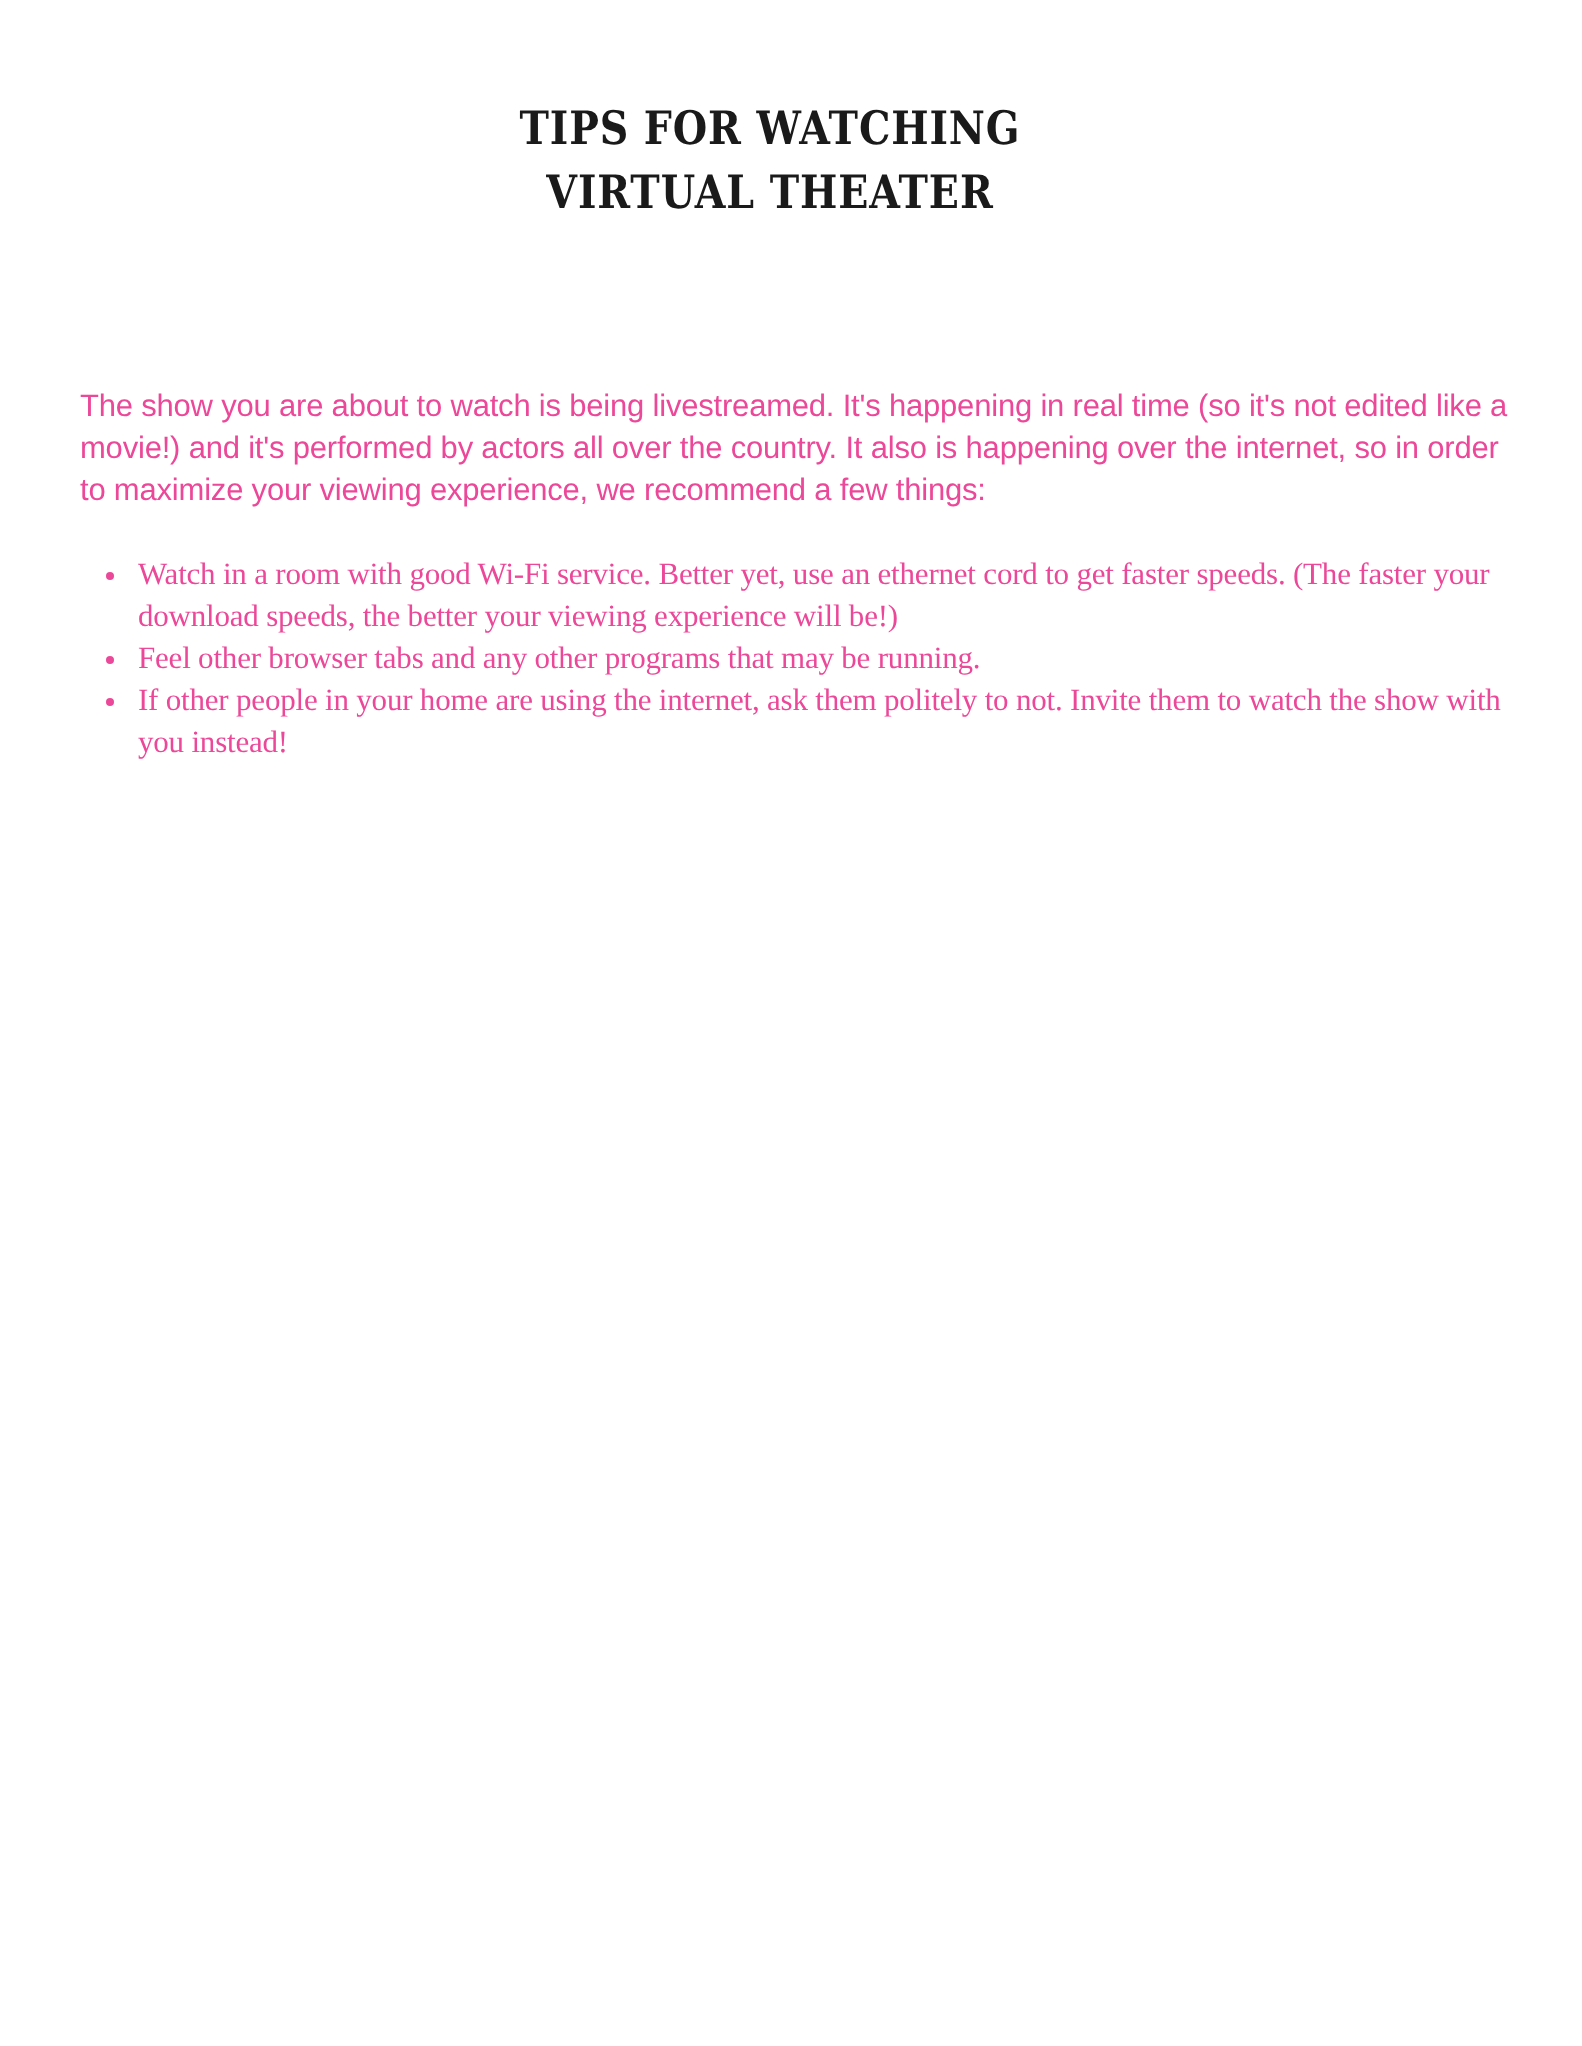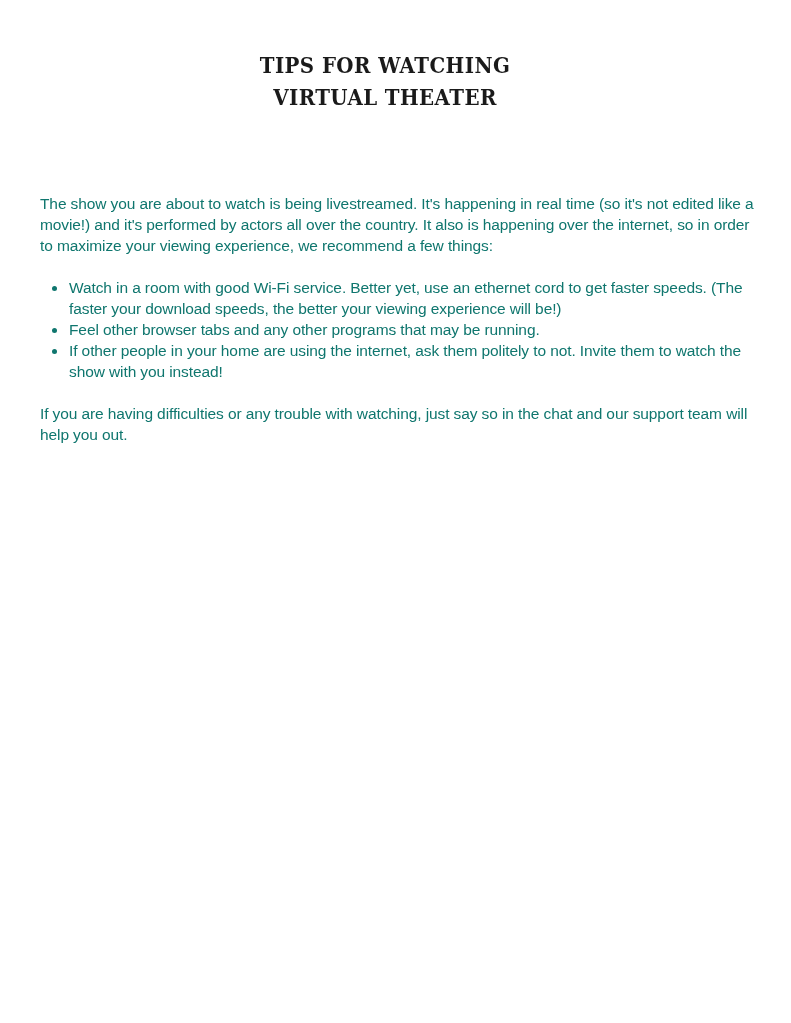--- a/index.html
+++ b/index.html
@@ -36,7 +36,7 @@
     margin: 80px 0 0 40px;
     font-size: 15.5px;
     line-height: 21px;
-    color: #0f766e;
+    color: #ec4899;
     letter-spacing: -0.1px;
   }
   .para {

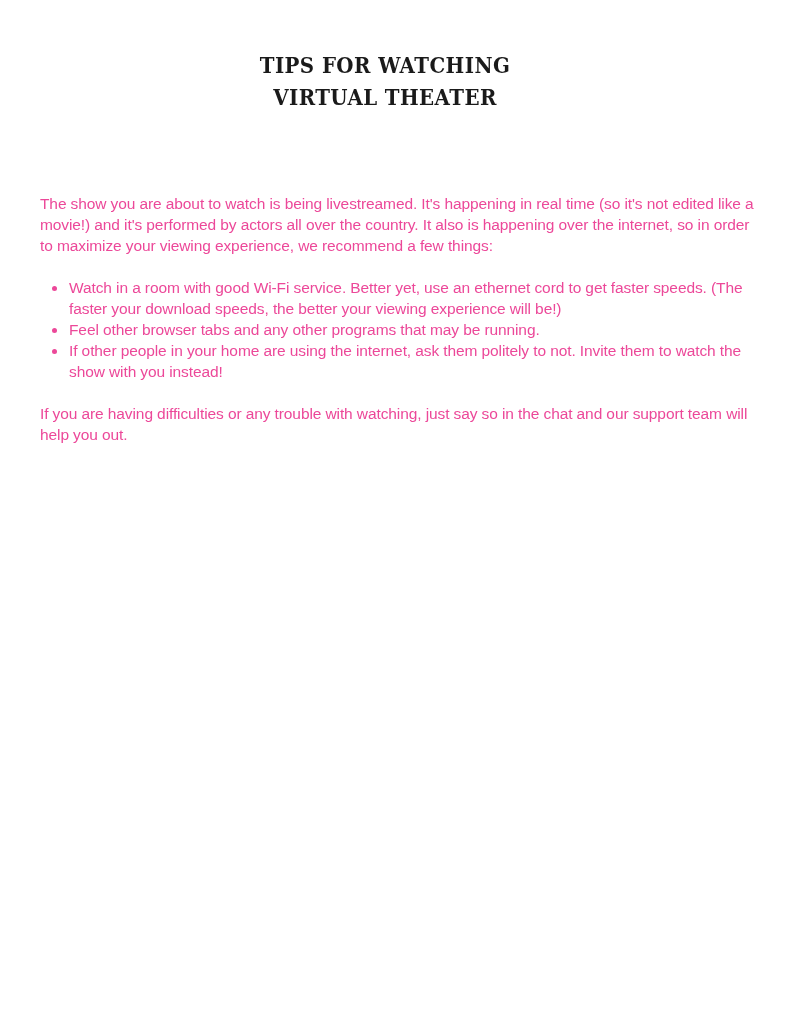--- a/index.html
+++ b/index.html
@@ -47,6 +47,7 @@
     margin: 2px 0 21px 0;
     padding: 0 0 0 28px;
     list-style-type: disc;
+    font-family: Liberation Serif, serif;
   }
   .tip {
     margin: 0;

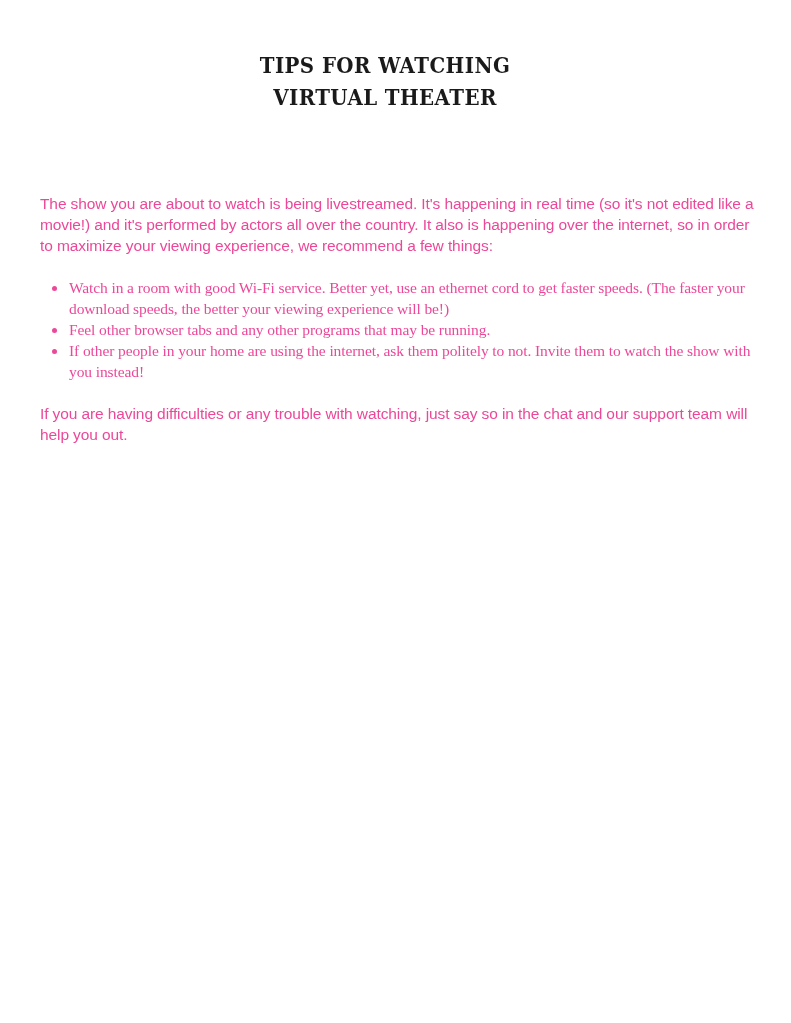--- a/index.html
+++ b/index.html
@@ -75,7 +75,6 @@
     </ul>
 
 
-    <p class="para">If you are having difficulties or any trouble with watching, just say so in the chat and our support team will help you out.</p>
 
   </div>
 

